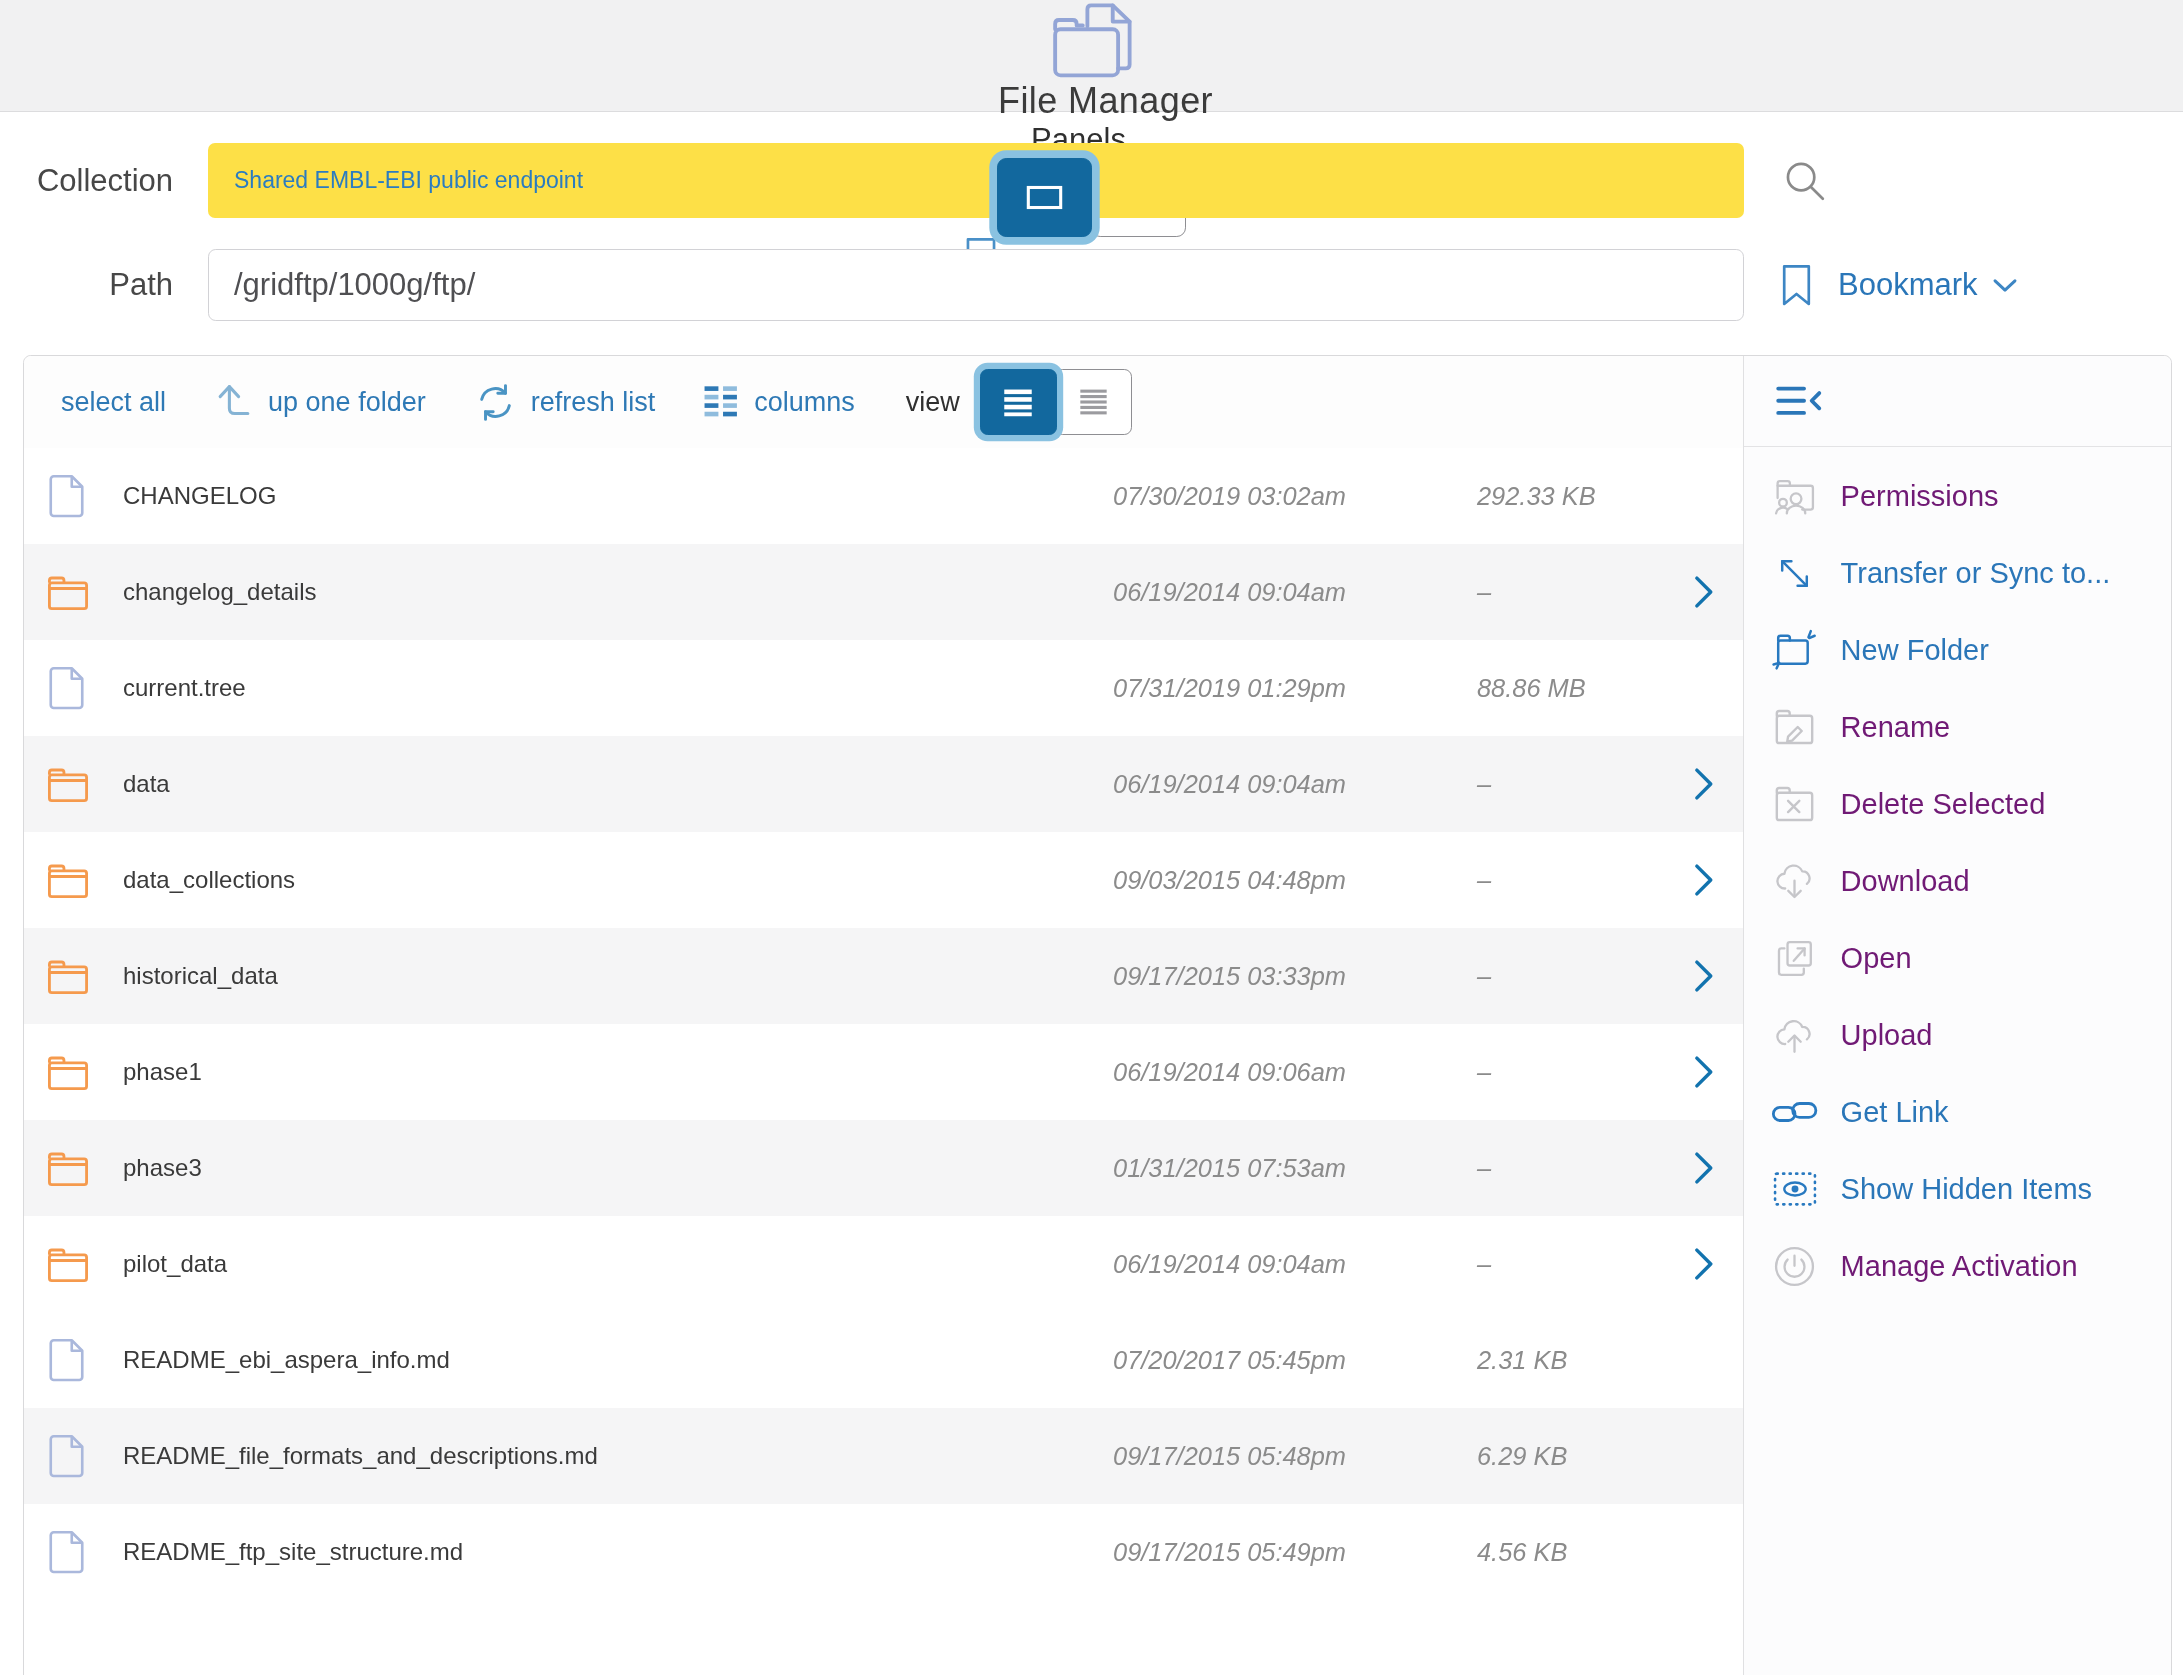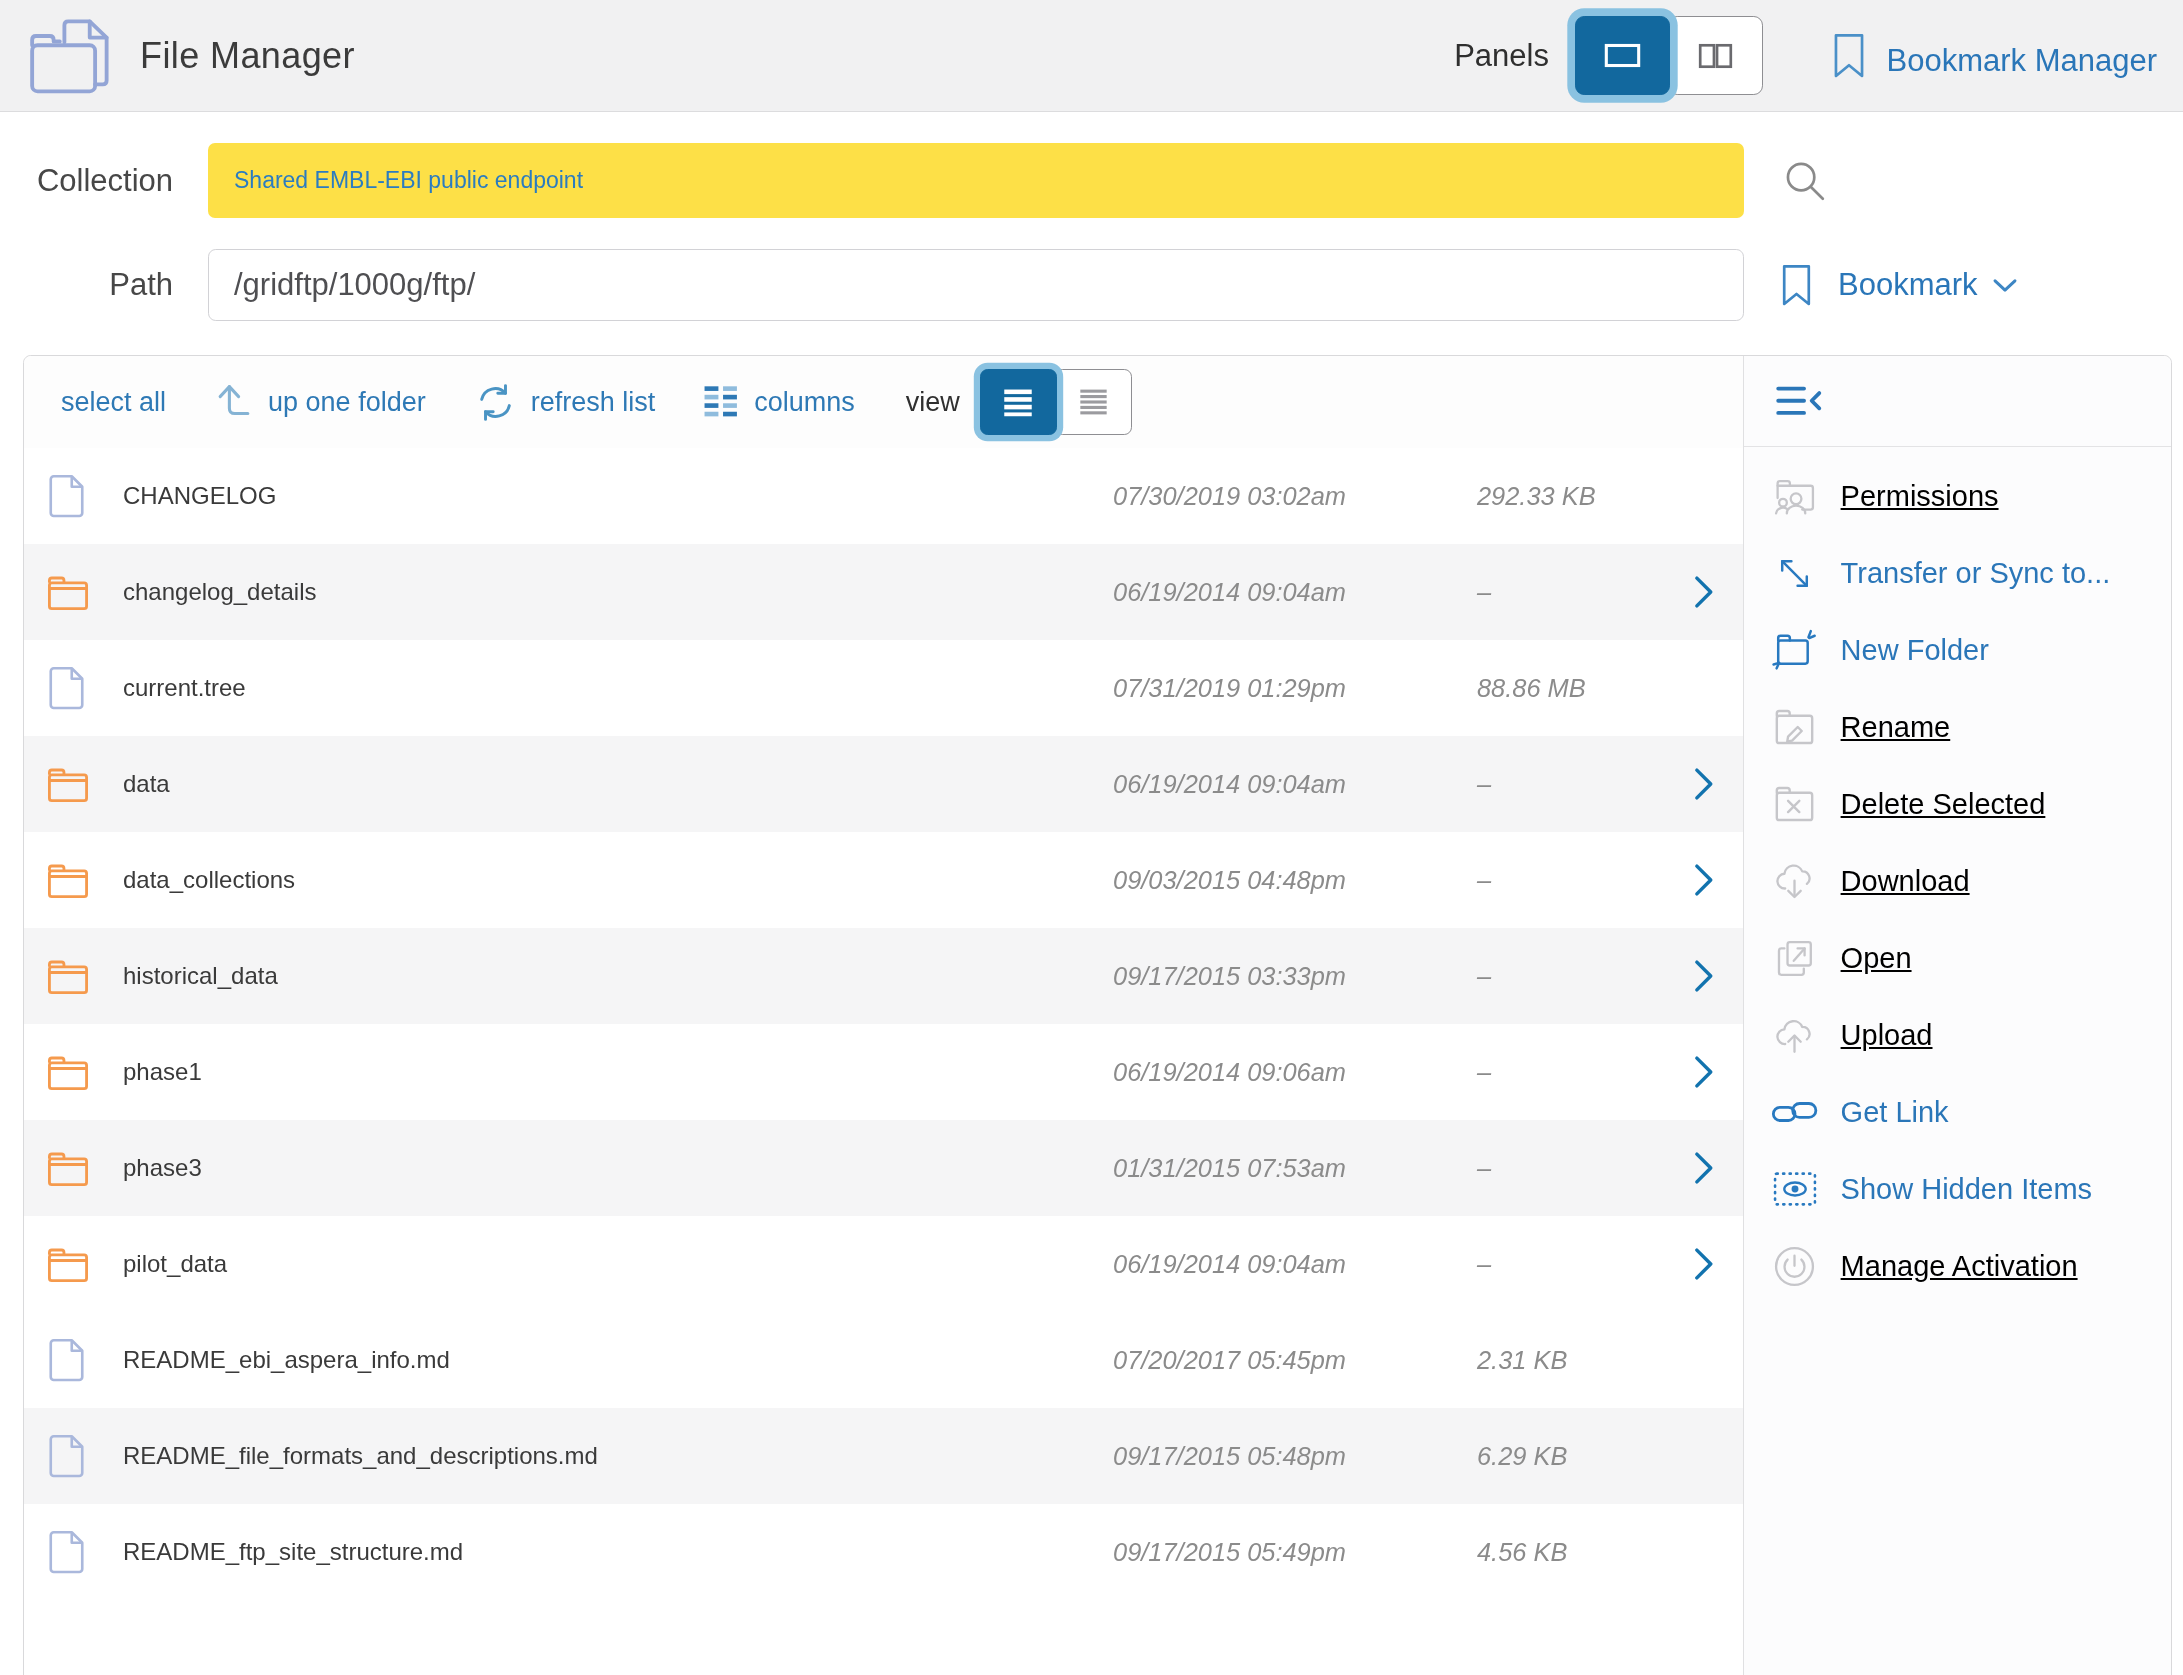--- a/index.html
+++ b/index.html
@@ -8,7 +8,7 @@
 
   
   .app-header { height:112px; background:#f1f1f2; border-bottom:1.5px solid #dcdcde;
-    display:flex; align-items:center; padding:0 26px; }
+    display:flex; align-items:center; padding:0 26px;flex-direction:column; }
   .app-title { font-size:36px; color:#3b3b3b; margin-left:28px; letter-spacing:0.4px; }
   .header-spacer { flex:1; }
   .panels-label { font-size:31px; color:#2f2f2f; margin-right:26px; }

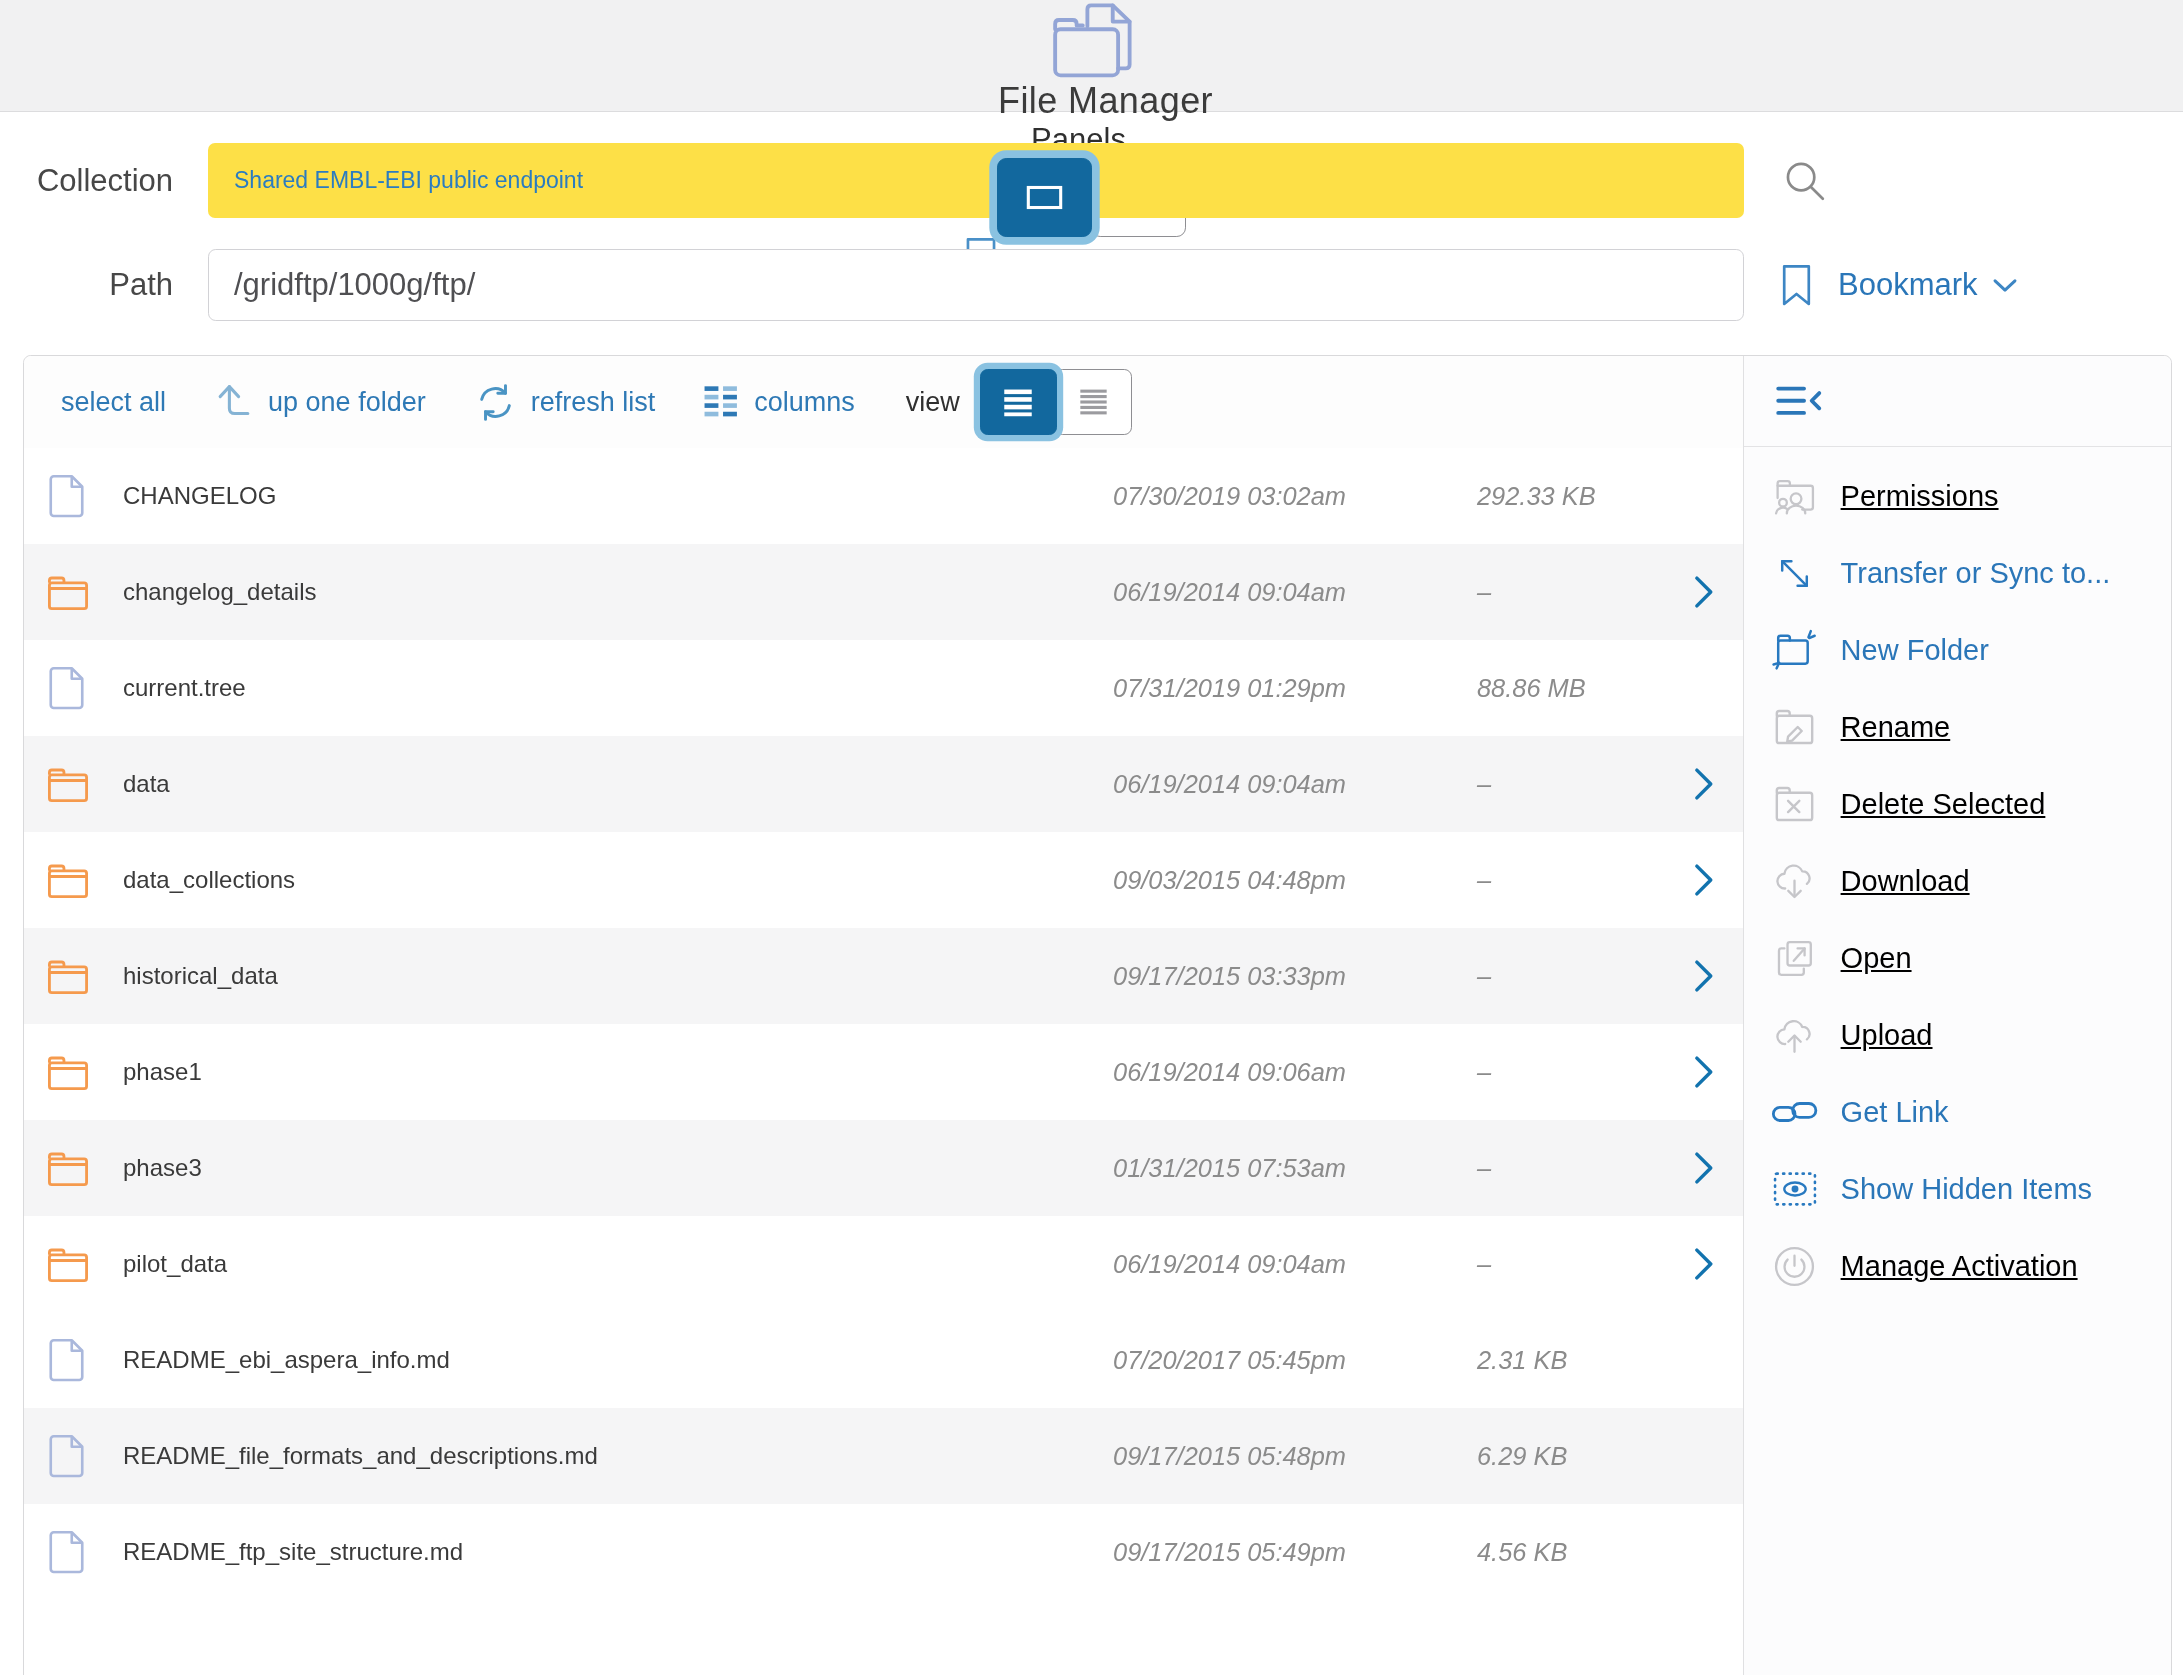--- a/index.html
+++ b/index.html
@@ -75,7 +75,7 @@
   .side-item .sicon { width:49px; flex:none; display:flex; justify-content:center;
     margin-right:21.6px; color:#2879c0; }
   .side-item .slab { font-size:29px; white-space:nowrap; }
-  .side-item.disabled { color:#000000; cursor:default;text-decoration:underline; }
+  .side-item.disabled { color:#701a75; cursor:default; }
   .side-item.disabled .sicon { color:#c6c6ca; }
 
   svg { display:block; }

